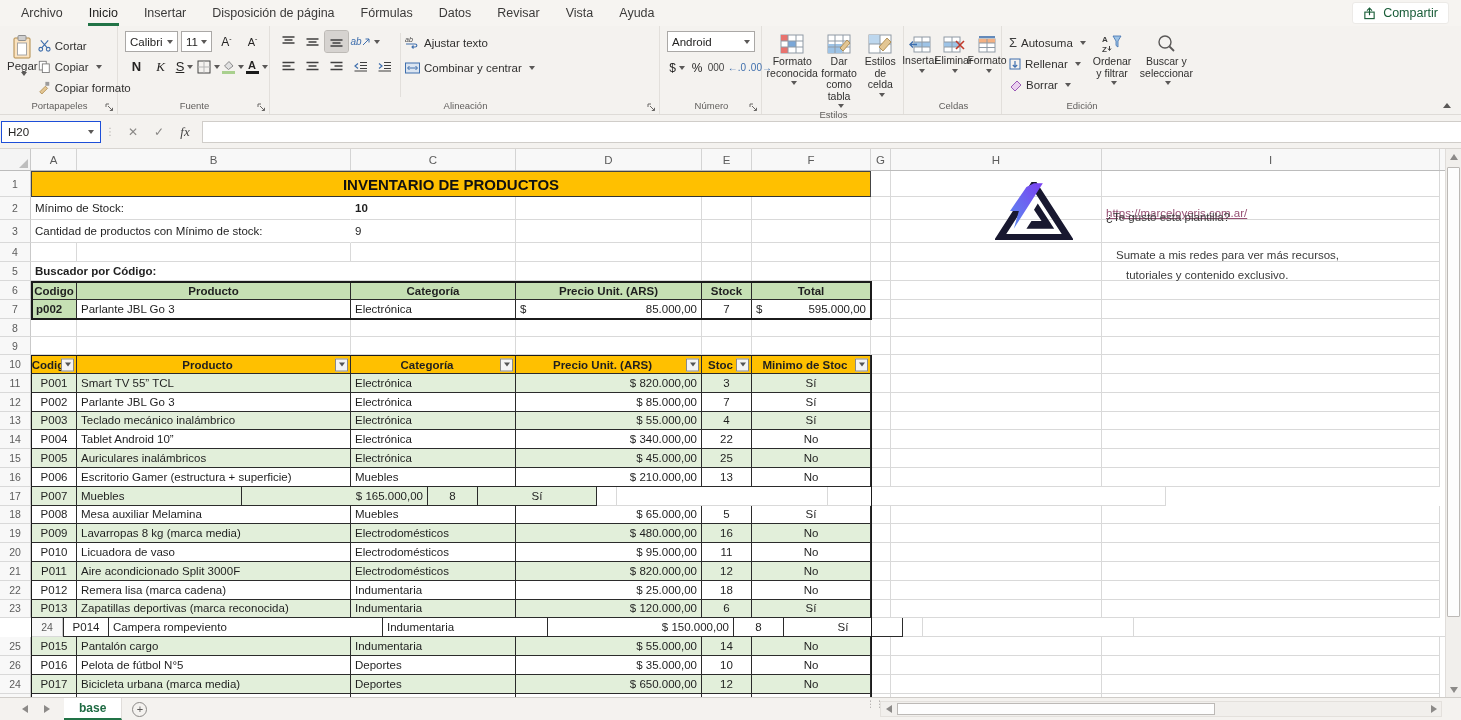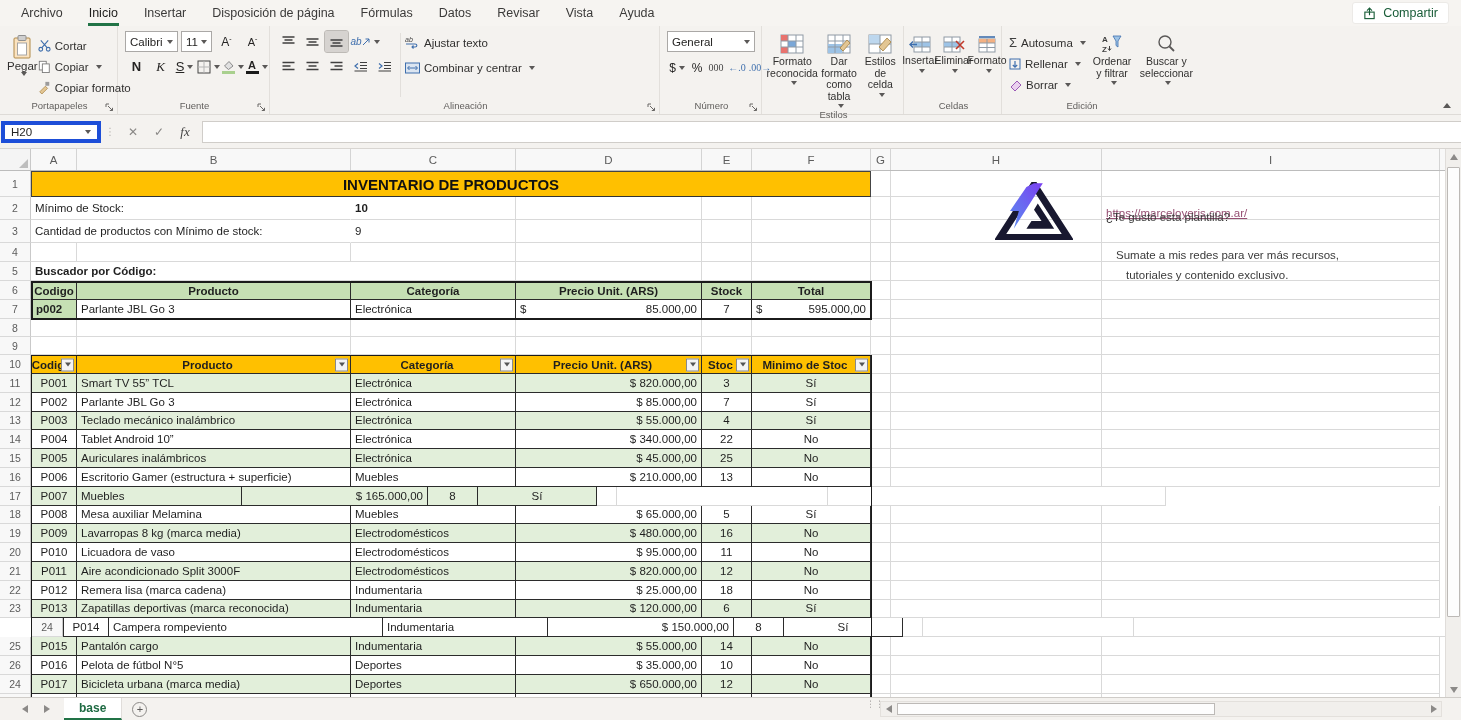--- a/index.html
+++ b/index.html
@@ -333,7 +333,7 @@
     <div class="rgroup" style="width:102px">
       <div style="display:flex;flex-direction:column;gap:5px;flex:1">
         <div class="combo" style="width:88px">
-          <span>General</span>
+          <span>Android</span>
             <span class="car"></span>
         </div>
         <div style="display:flex;align-items:center;gap:2px">

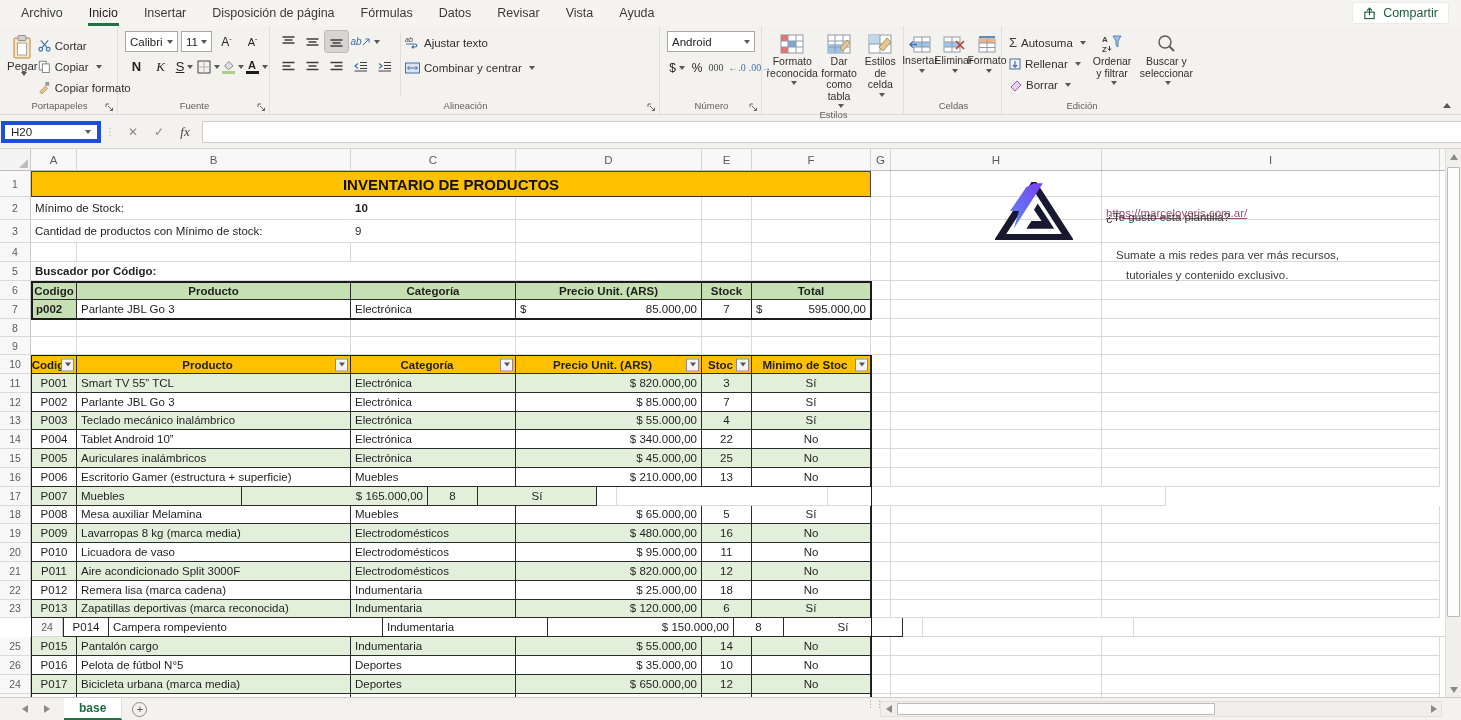--- a/index.html
+++ b/index.html
@@ -39,7 +39,7 @@
   .undS { text-decoration:underline; font-size:13px; }
   .colorbar { display:flex; flex-direction:column; align-items:center; line-height:10px; }
   .colorbar .bar { width:13px; height:3px; margin-top:1px; }
-  .txticon { font-size:10px; color:#444;font-family:Liberation Serif, serif; }
+  .txticon { font-size:10px; color:#444; }
   .chevron-up { position:absolute; right:10px; bottom:6px; width:0; height:0; border-left:4px solid transparent; border-right:4px solid transparent; border-bottom:5px solid #5a5857; }
 
   

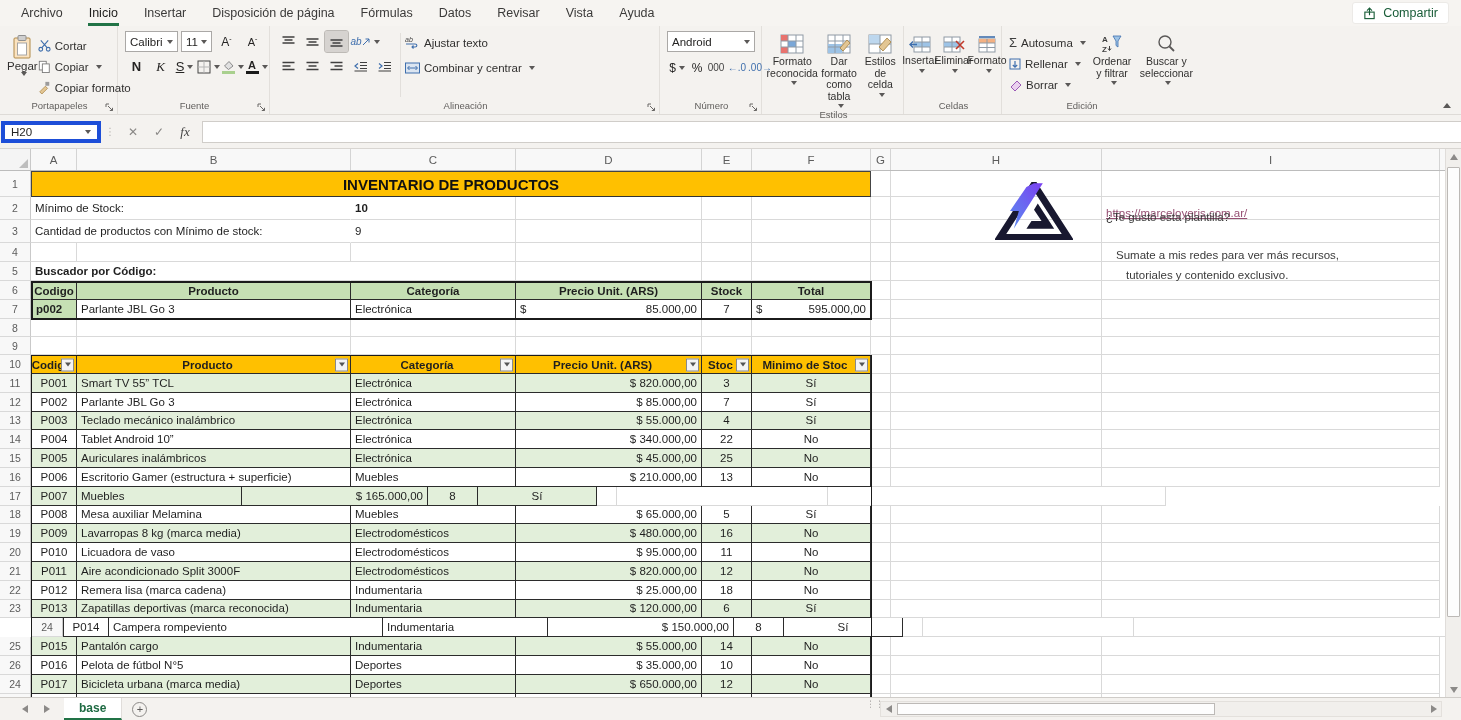--- a/index.html
+++ b/index.html
@@ -44,7 +44,7 @@
 
   
   .frow { height:34px; flex:none; background:#f4f2ef; display:flex; align-items:center; border-bottom:1px solid #d8d5d1; padding:0; }
-  .namebox { width:100px; height:22px; background:#fff; border:4px solid #1d4ed8; margin-left:1px; display:flex; align-items:center; font-size:11.5px; padding:0 6px; justify-content:space-between; }
+  .namebox { width:100px; height:22px; background:#fff; border:1px solid #1d4ed8; margin-left:1px; display:flex; align-items:center; font-size:11.5px; padding:0 6px; justify-content:space-between; }
   .fbtn { width:26px; height:22px; display:flex; align-items:center; justify-content:center; color:#8a8886; font-size:12px; }
   .fx { font-style:italic; font-family:"Liberation Serif",serif; color:#444; font-size:13px; }
   .finput { flex:1; height:22px; background:#fff; border:1px solid #d0cdc9; border-right:none; margin-left:4px; }

